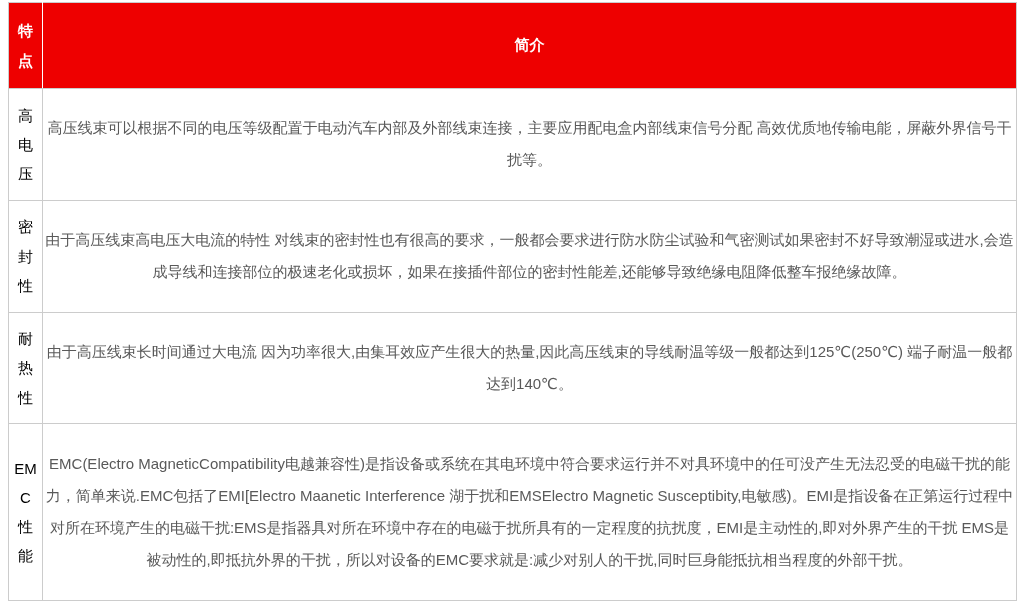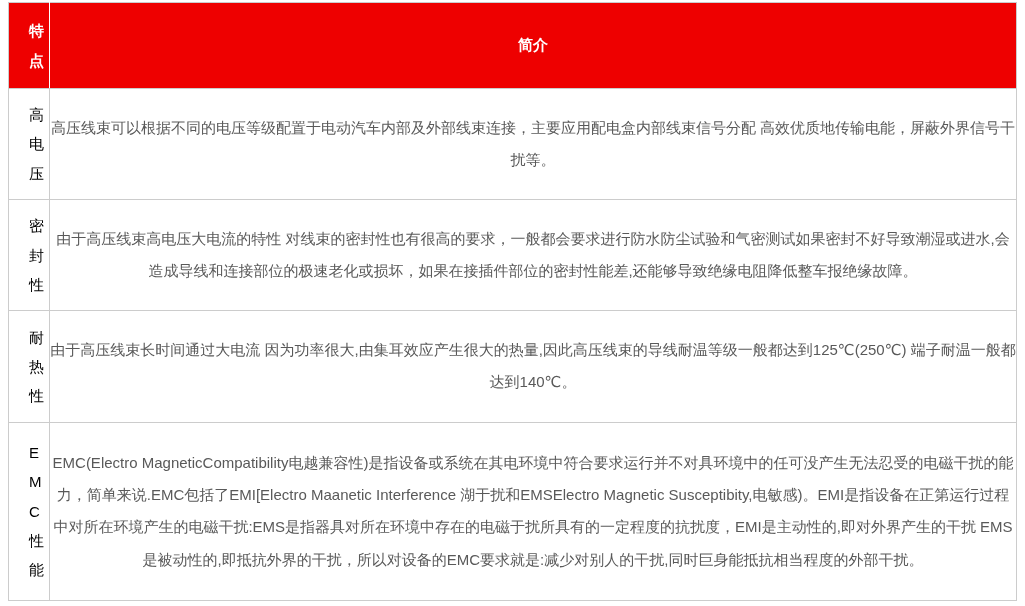--- a/index.html
+++ b/index.html
@@ -33,7 +33,7 @@
   
   .label-col {
     width: 34px;
-    padding: 4px 20px;
+    padding: 4px 4px;
     word-break: break-all;
     line-height: 1.95;
     font-size: 15px;

